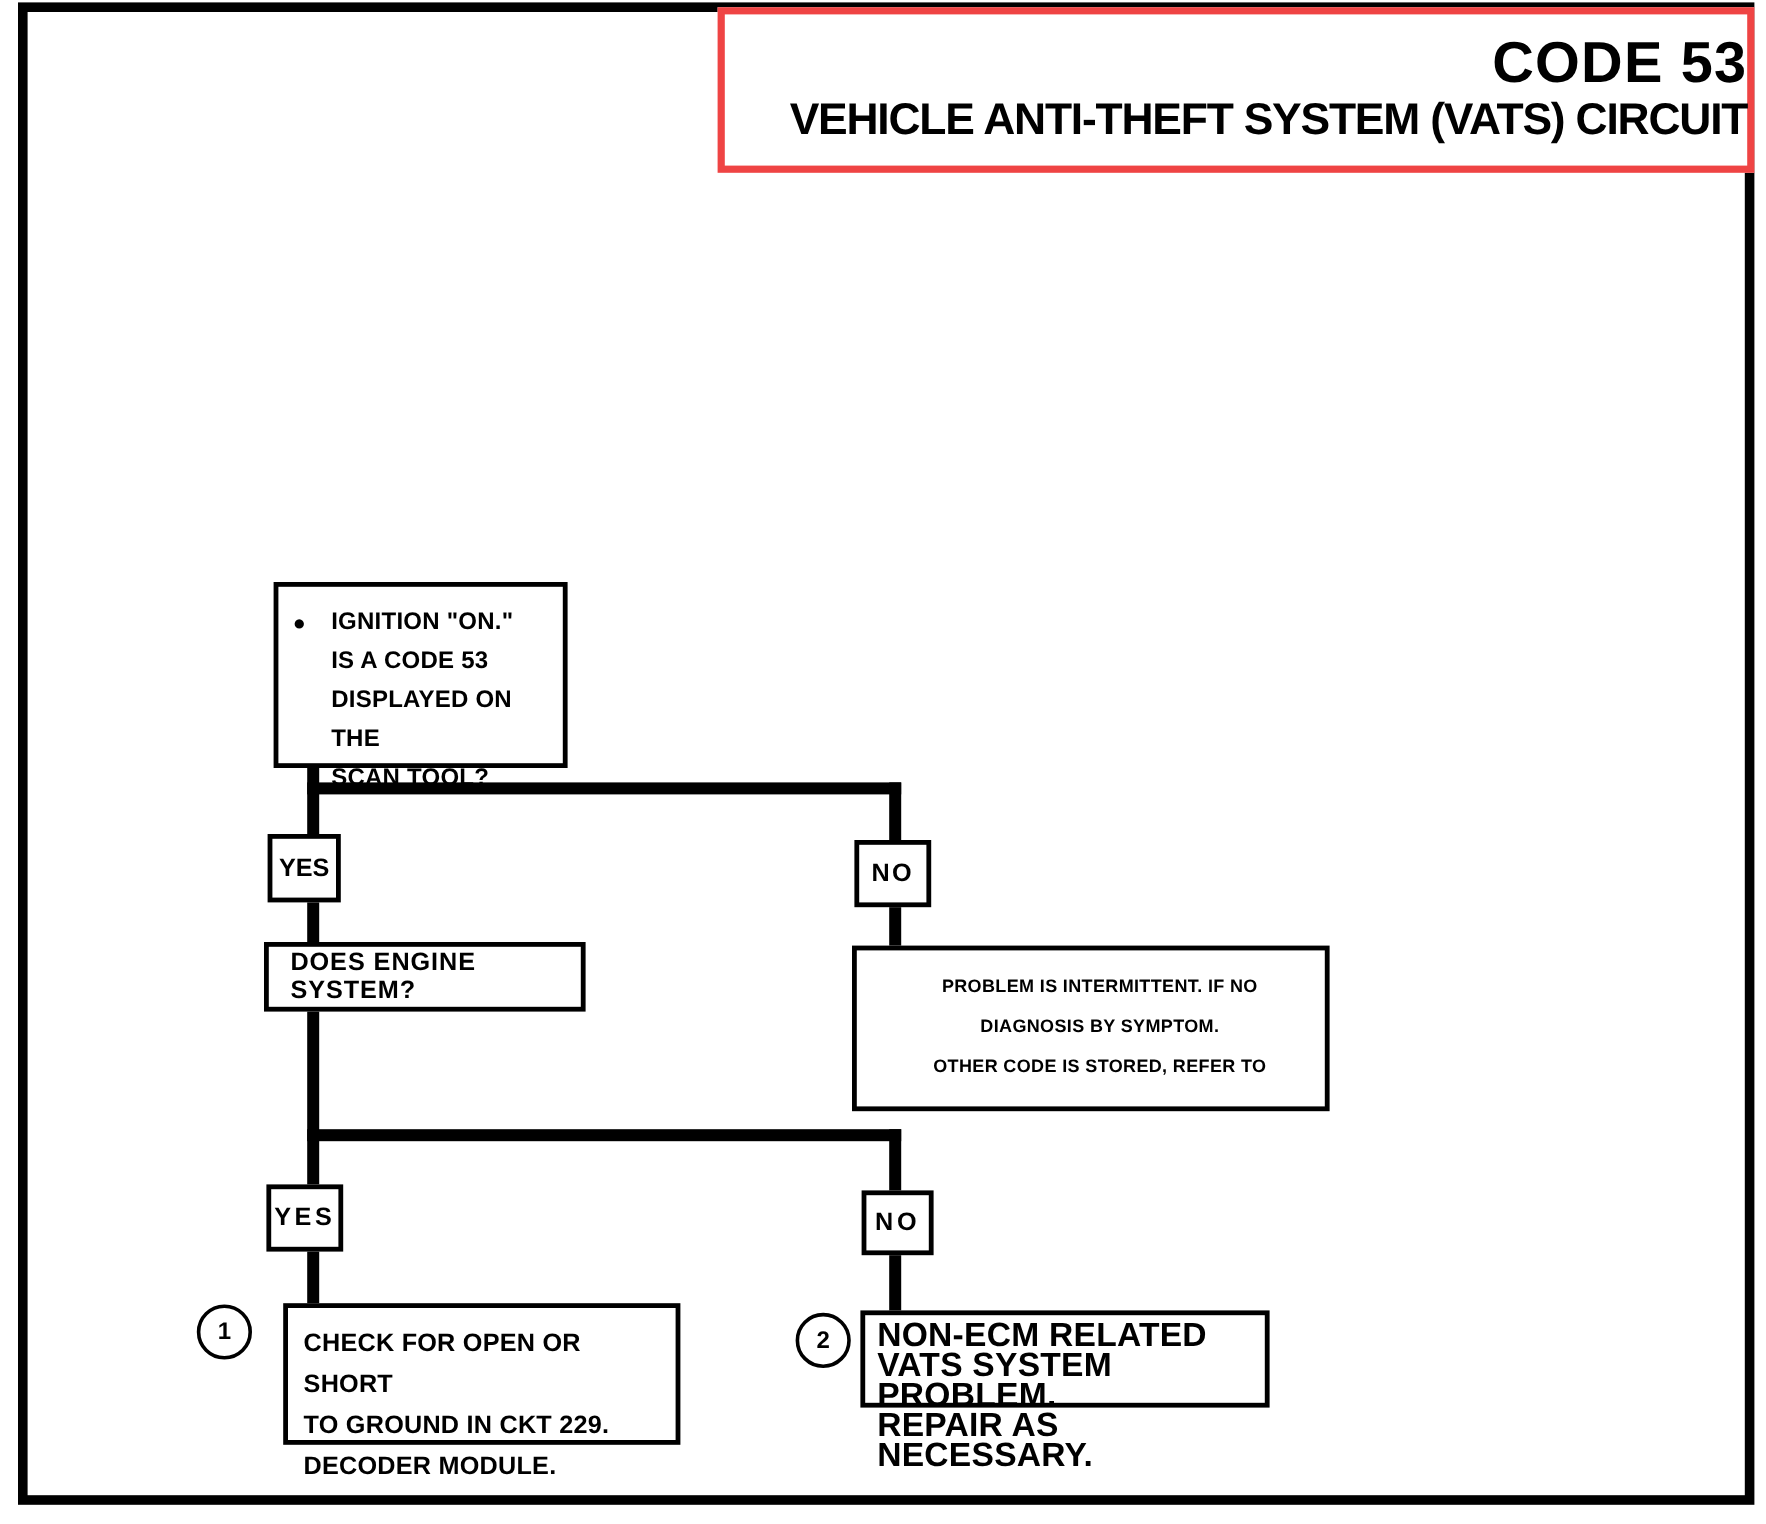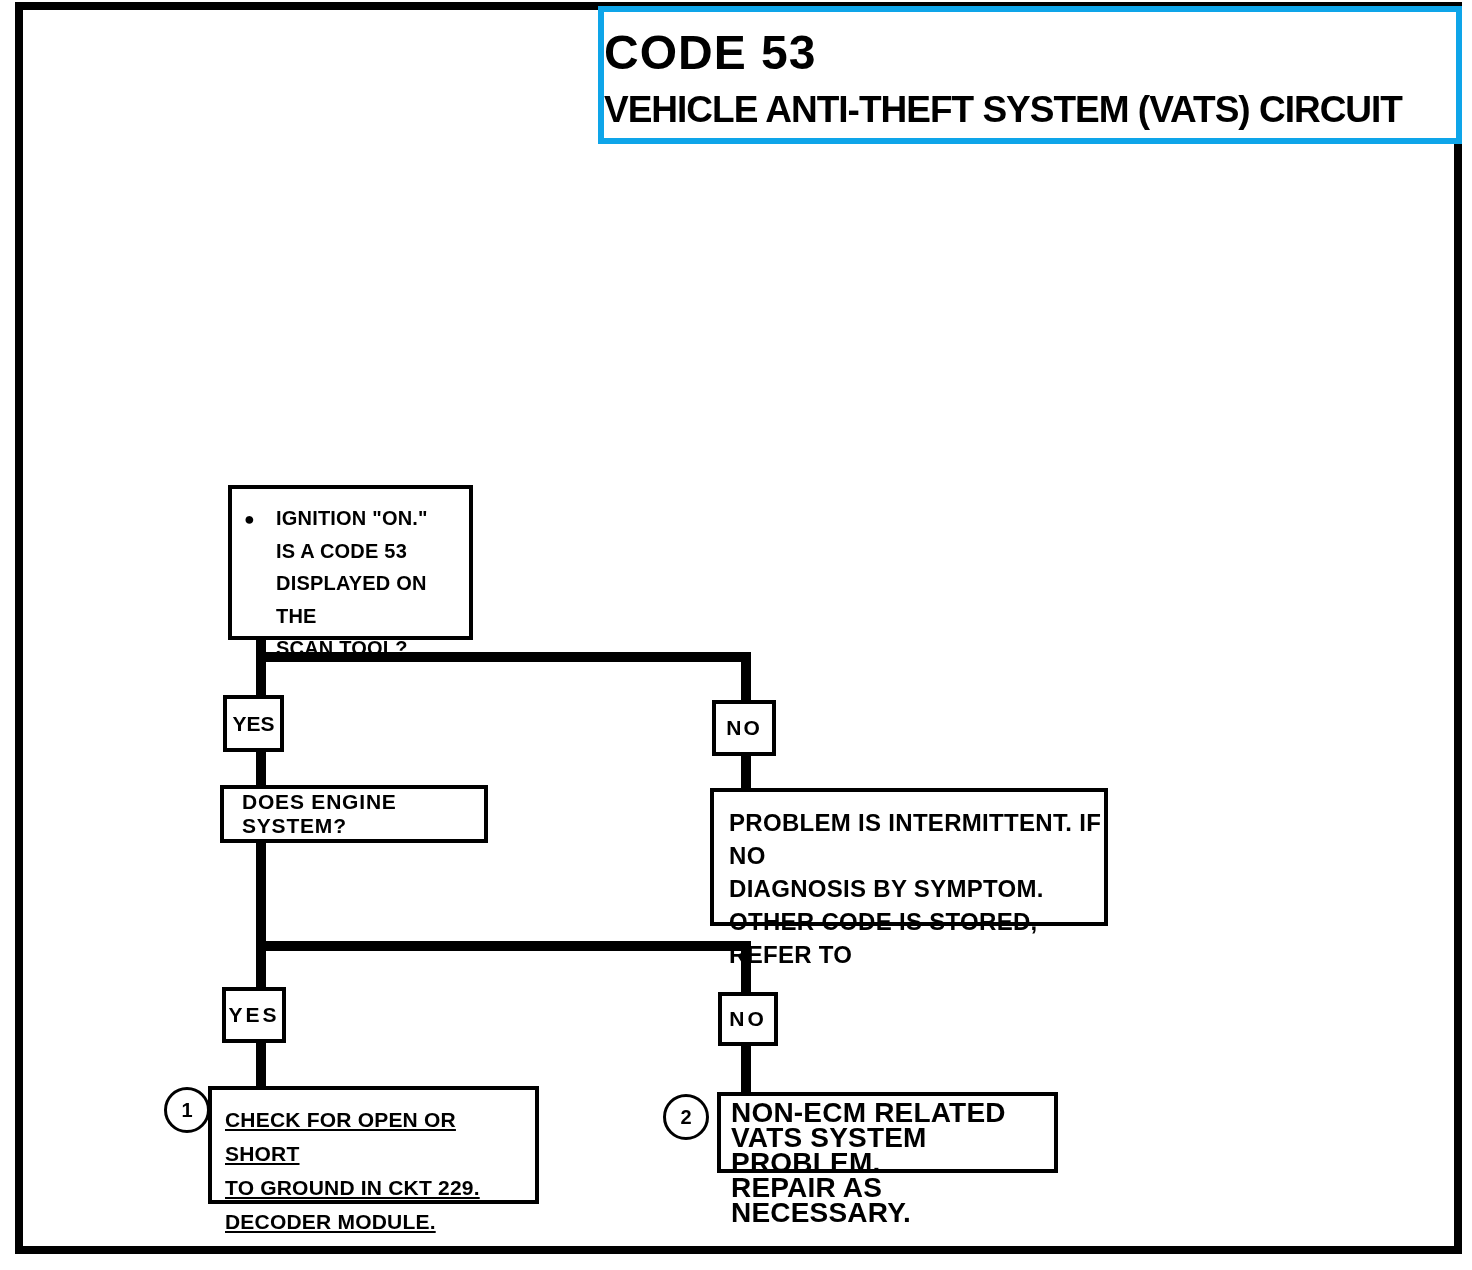--- a/index.html
+++ b/index.html
@@ -26,11 +26,11 @@
   .title-box {
     left: 598px; top: 6px;
     width: 864px; height: 138px;
-    border: 6px solid #0ea5e9;
+    border: 6px solid #ef4444;
     box-sizing: border-box;
     background: #fff;
     z-index: 3;
-    text-align: left;
+    text-align: right;
   }
   .title-main {
     margin-top: 16px;

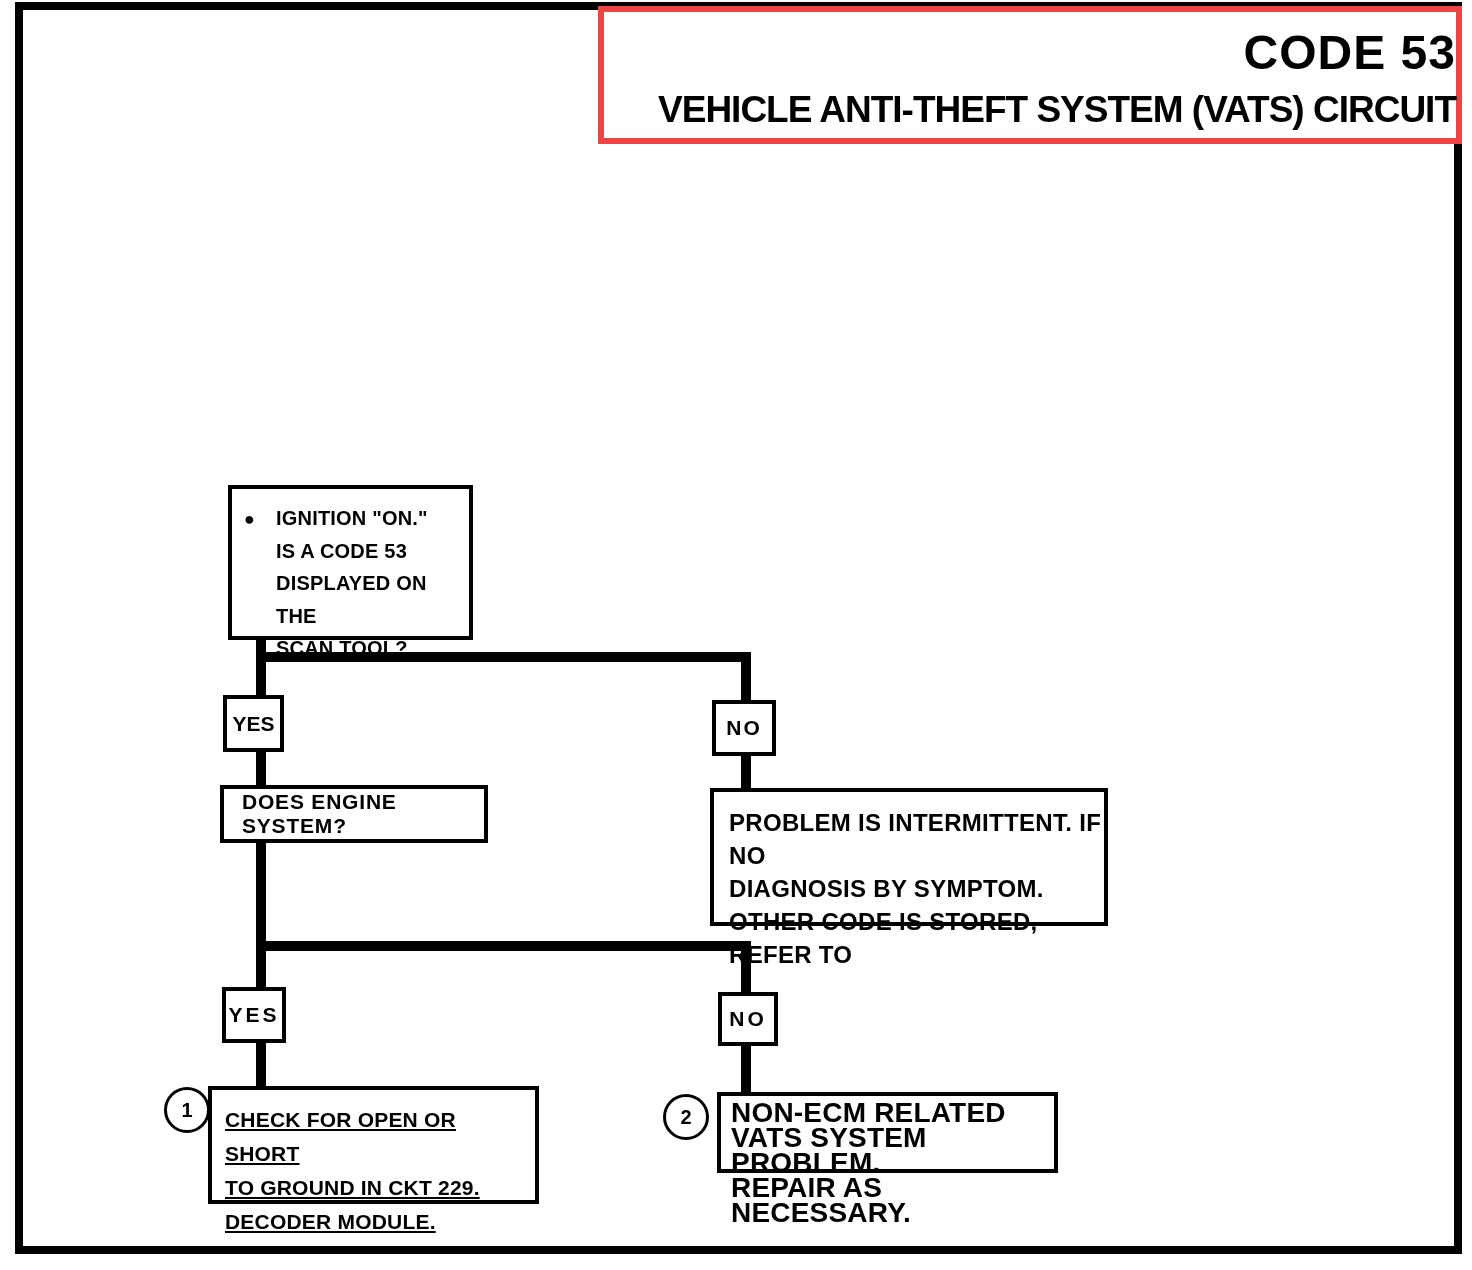--- a/index.html
+++ b/index.html
@@ -40,7 +40,7 @@
     line-height: 50px;
   }
   .title-sub {
-    margin-top: 12px;
+    margin-top: 2px;
     font-size: 37px;
     font-weight: 700;
     letter-spacing: -1px;

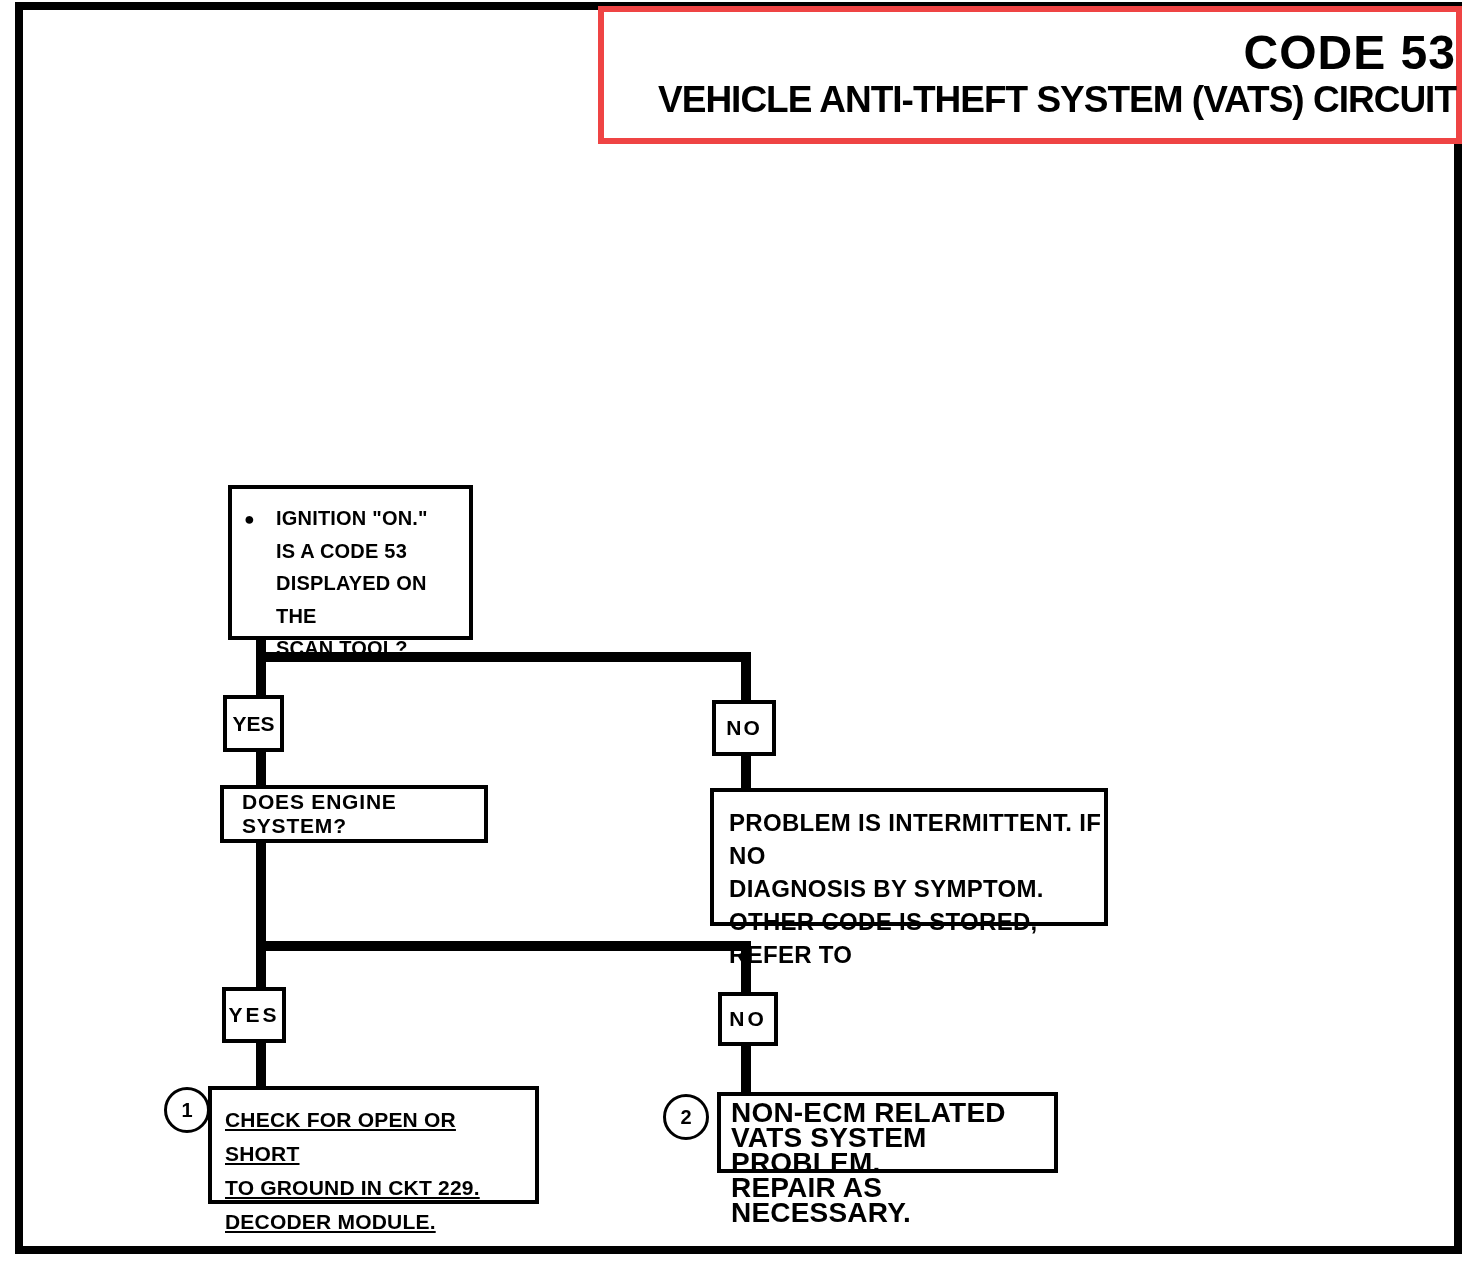--- a/index.html
+++ b/index.html
@@ -95,10 +95,11 @@
   .problem {
     left: 710px; top: 788px;
     width: 398px; height: 138px;
-    font-size: 24px;
+    font-size: 15px;
     line-height: 33px;
     padding: 14px 0 0 15px;
     letter-spacing: 0.3px;
+    text-align: center;
   }
   .yes2 { left: 222px; top: 987px; width: 64px; height: 56px; letter-spacing: 3px; }
   .no2  { left: 718px; top: 992px; width: 60px; height: 54px; letter-spacing: 3px; }

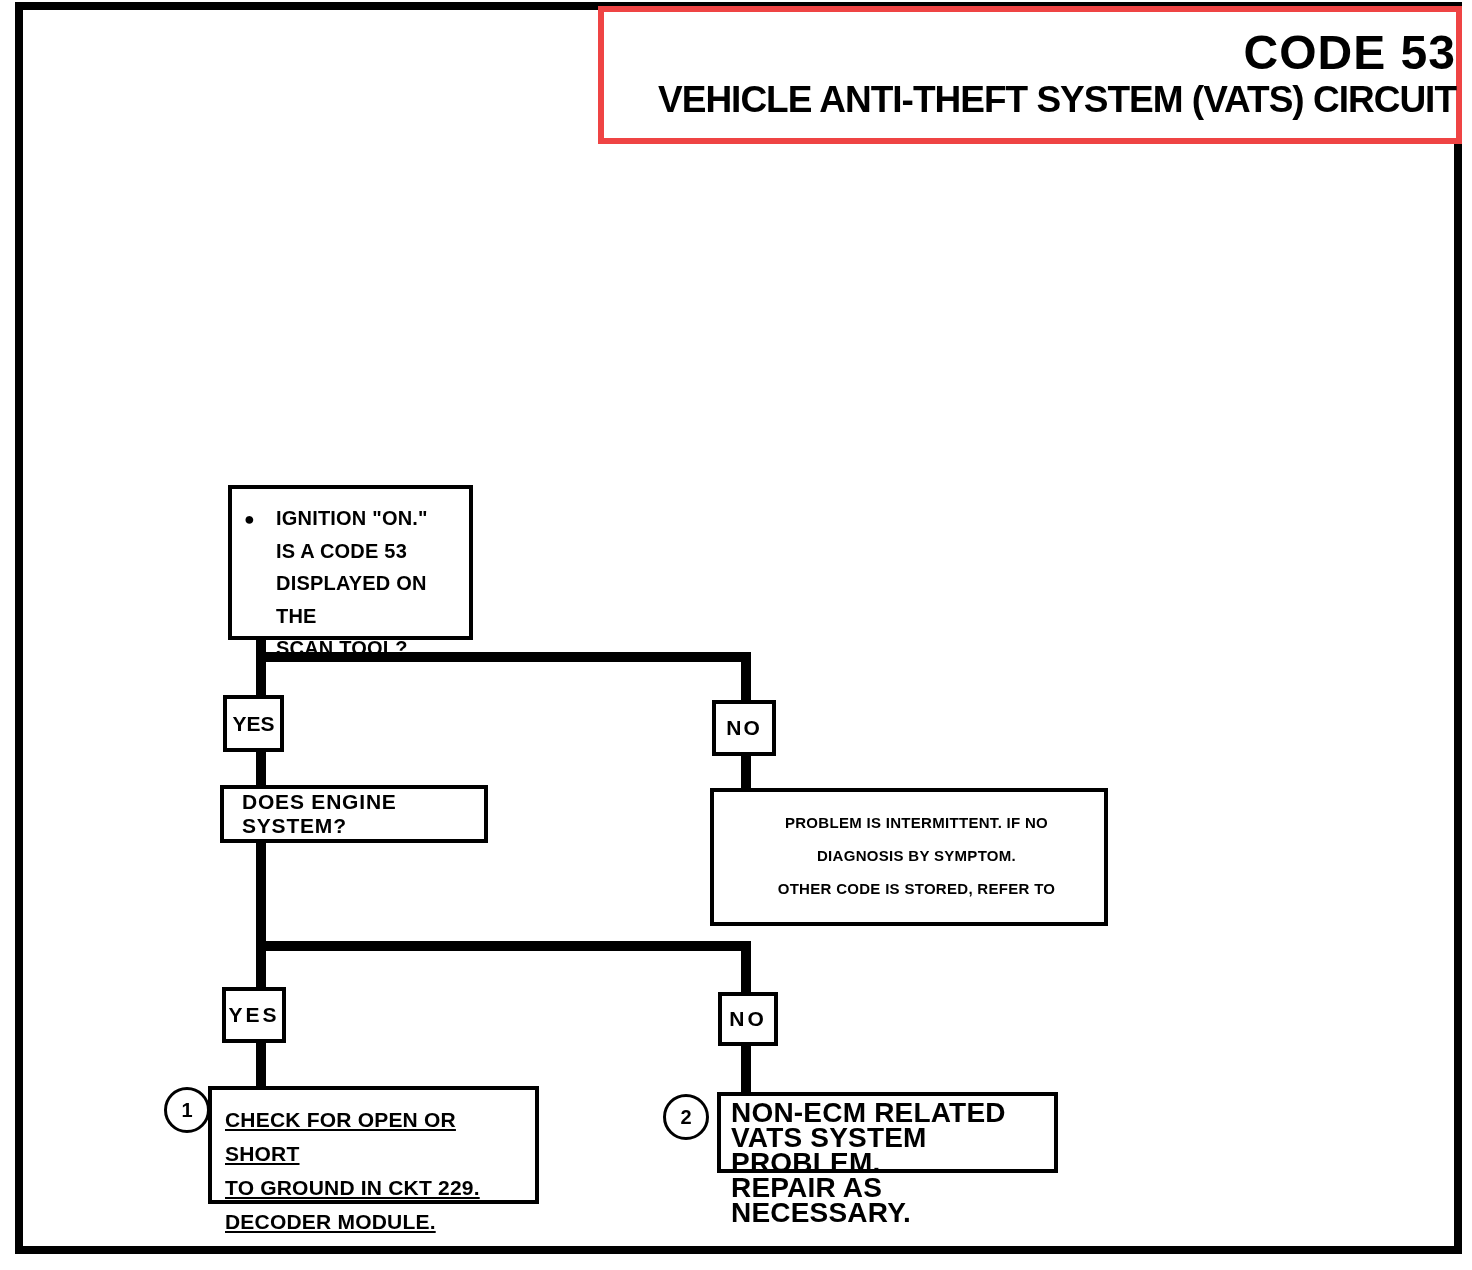--- a/index.html
+++ b/index.html
@@ -104,13 +104,12 @@
   .yes2 { left: 222px; top: 987px; width: 64px; height: 56px; letter-spacing: 3px; }
   .no2  { left: 718px; top: 992px; width: 60px; height: 54px; letter-spacing: 3px; }
   .result1 {
-    left: 208px; top: 1086px;
+    left: 236px; top: 1086px;
     width: 331px; height: 118px;
     font-size: 21px;
     line-height: 34px;
     padding: 13px 0 0 13px;
     letter-spacing: 0.2px;
-    text-decoration: underline;
   }
   .result2 {
     left: 717px; top: 1092px;

